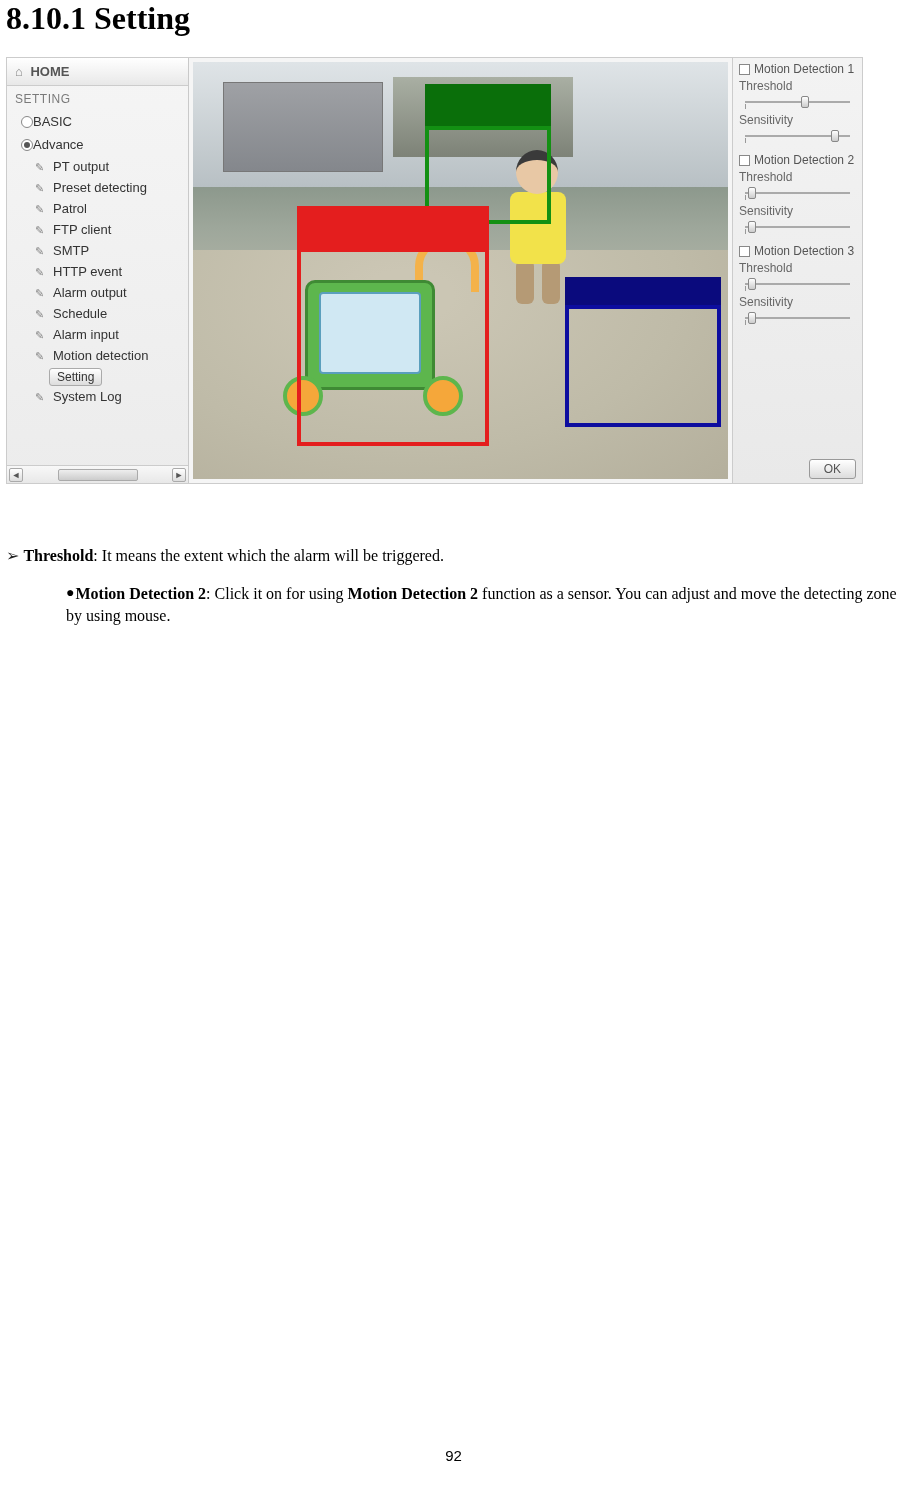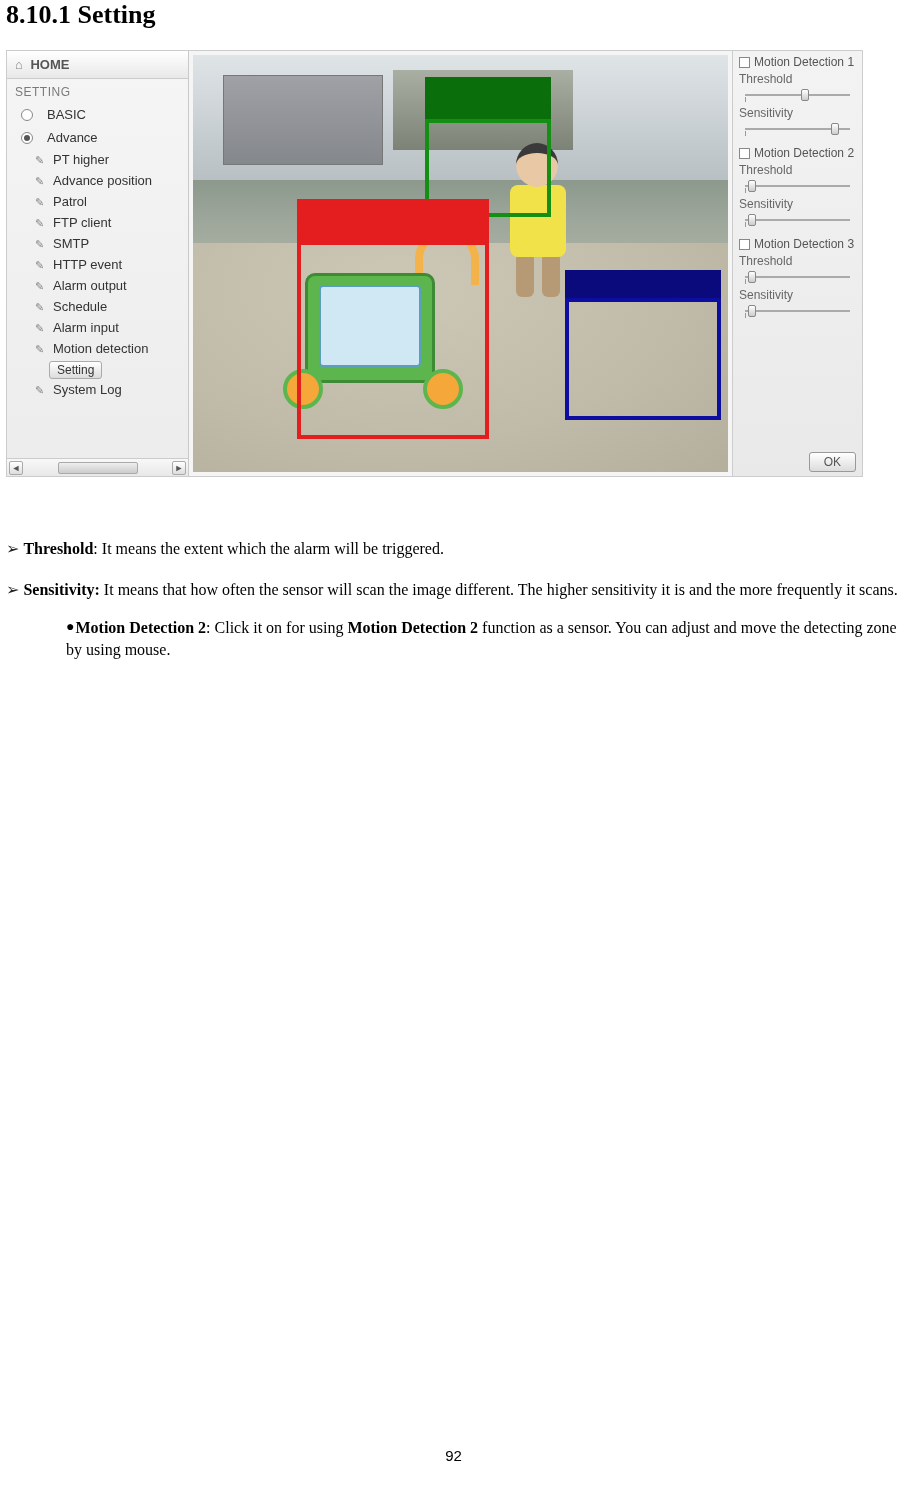--- a/index.html
+++ b/index.html
@@ -13,7 +13,7 @@
       position: relative;
     }
     .page-title {
-      font-size: 26px;
+      font-size: 32px;
       font-weight: bold;
       padding: 0 0 0 6px;
       margin-bottom: 20px;

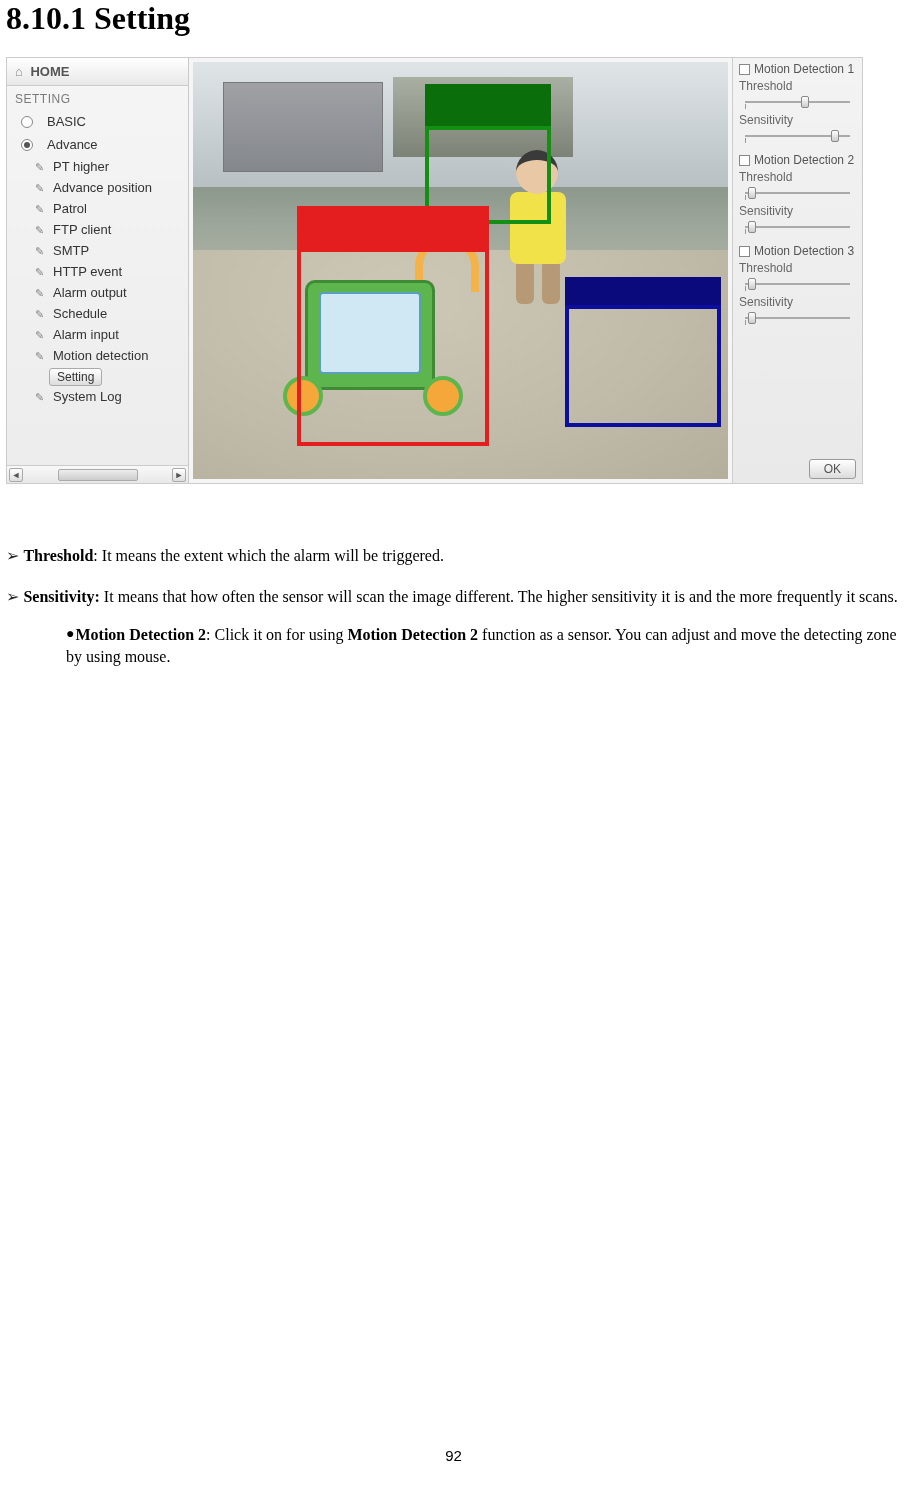--- a/index.html
+++ b/index.html
@@ -59,7 +59,7 @@
       padding: 4px 8px 4px 14px;
       display: flex;
       align-items: center;
-      gap: 14px;
+      gap: 0;
     }
     .sb-subitem {
       padding: 3px 8px 3px 28px;

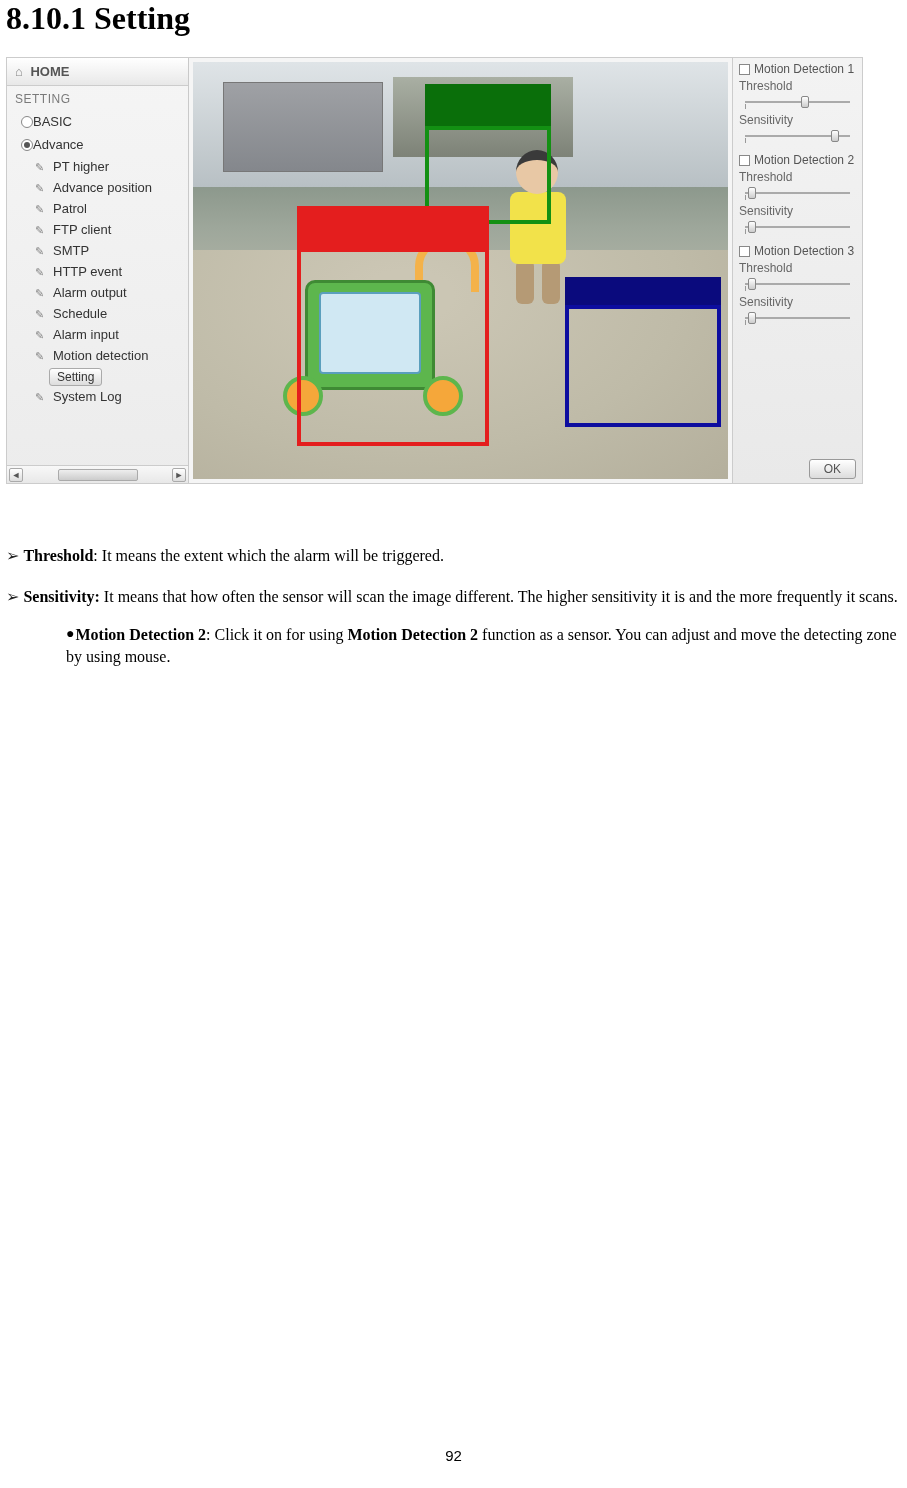--- a/index.html
+++ b/index.html
@@ -282,7 +282,7 @@
     </div>
     <div class="sb-subitem">
         <span class="doc-icon">✎</span>
-        <span>PT higher</span>
+        <span>PT output</span>
       </div>
     <div class="sb-subitem">
         <span class="doc-icon">✎</span>

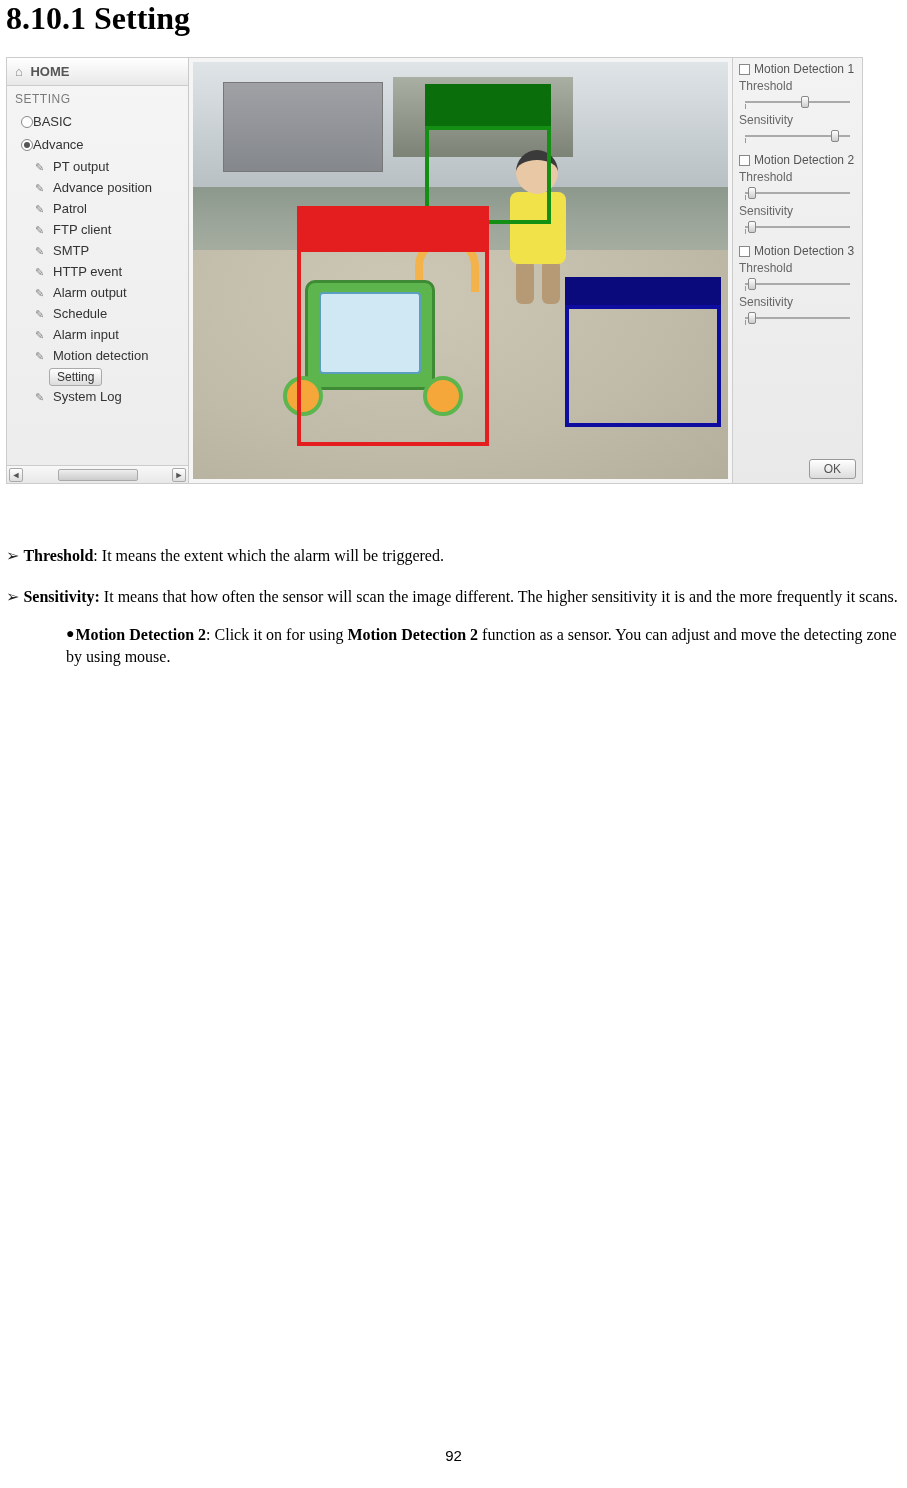--- a/index.html
+++ b/index.html
@@ -286,7 +286,7 @@
       </div>
     <div class="sb-subitem">
         <span class="doc-icon">✎</span>
-        <span>Advance position</span>
+        <span>Preset detecting</span>
       </div>
     <div class="sb-subitem">
         <span class="doc-icon">✎</span>

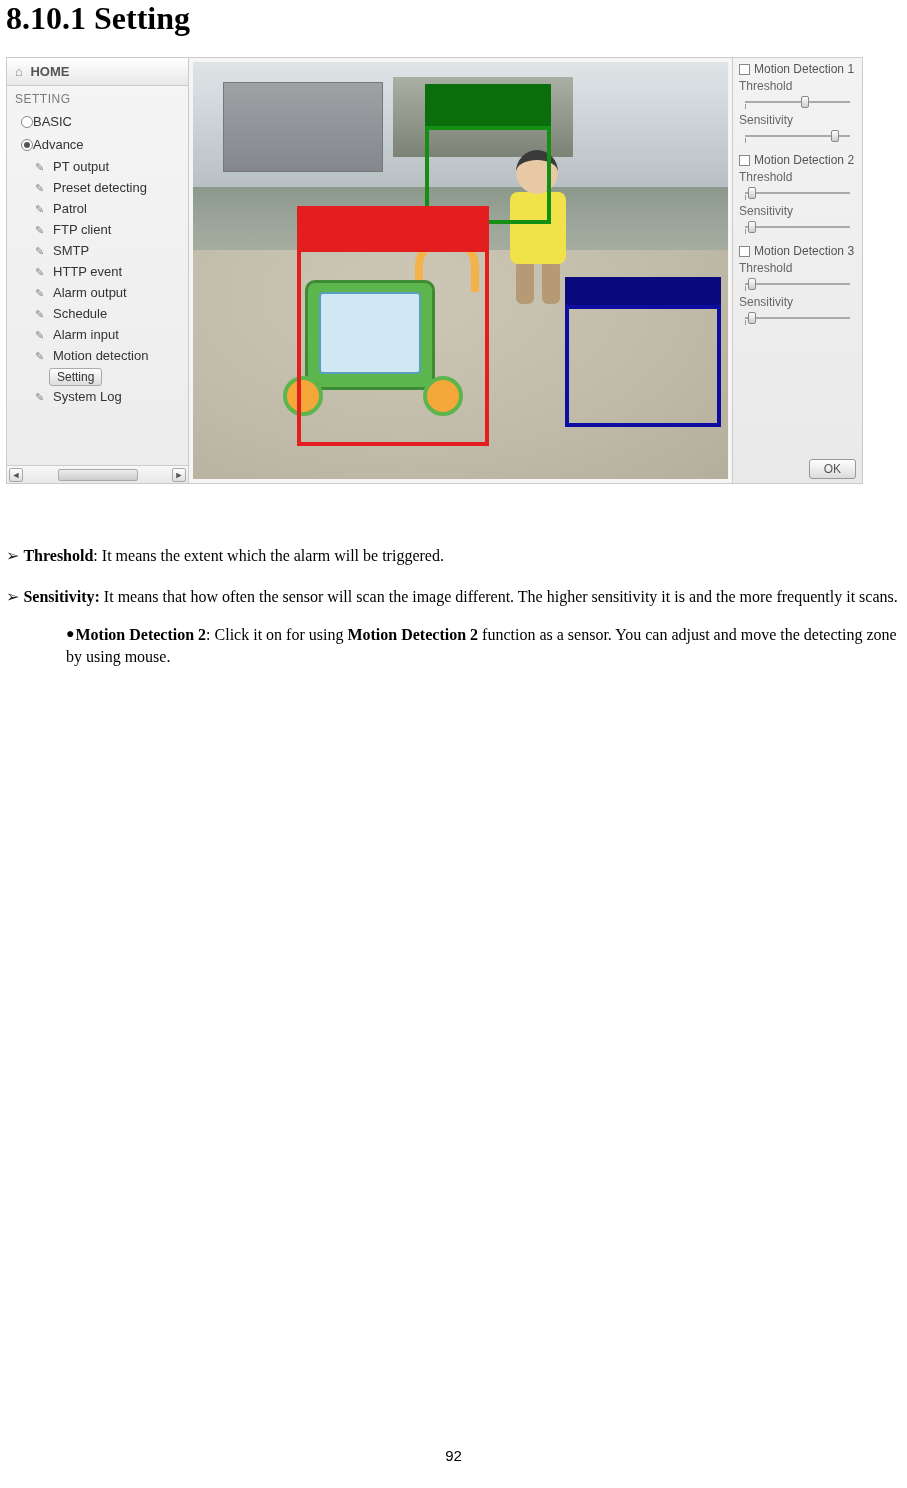--- a/index.html
+++ b/index.html
@@ -428,7 +428,6 @@
 <div class="body-text">
   <div class="para tri"><b>Threshold</b><span>: It means the extent which the alarm will be triggered.</span></div>
 
-  <div class="para tri"><b>Sensitivity:</b><span> It means that how often the sensor will scan the image different. The higher sensitivity it is and the more frequently it scans.</span></div>
 
   <div class="detail-list">
     <div class="bullet"><b>Motion Detection 2</b><span>: Click it on for using </span><b>Motion Detection 2</b><span> function as a sensor. You can adjust and move the detecting zone by using mouse.</span></div>

